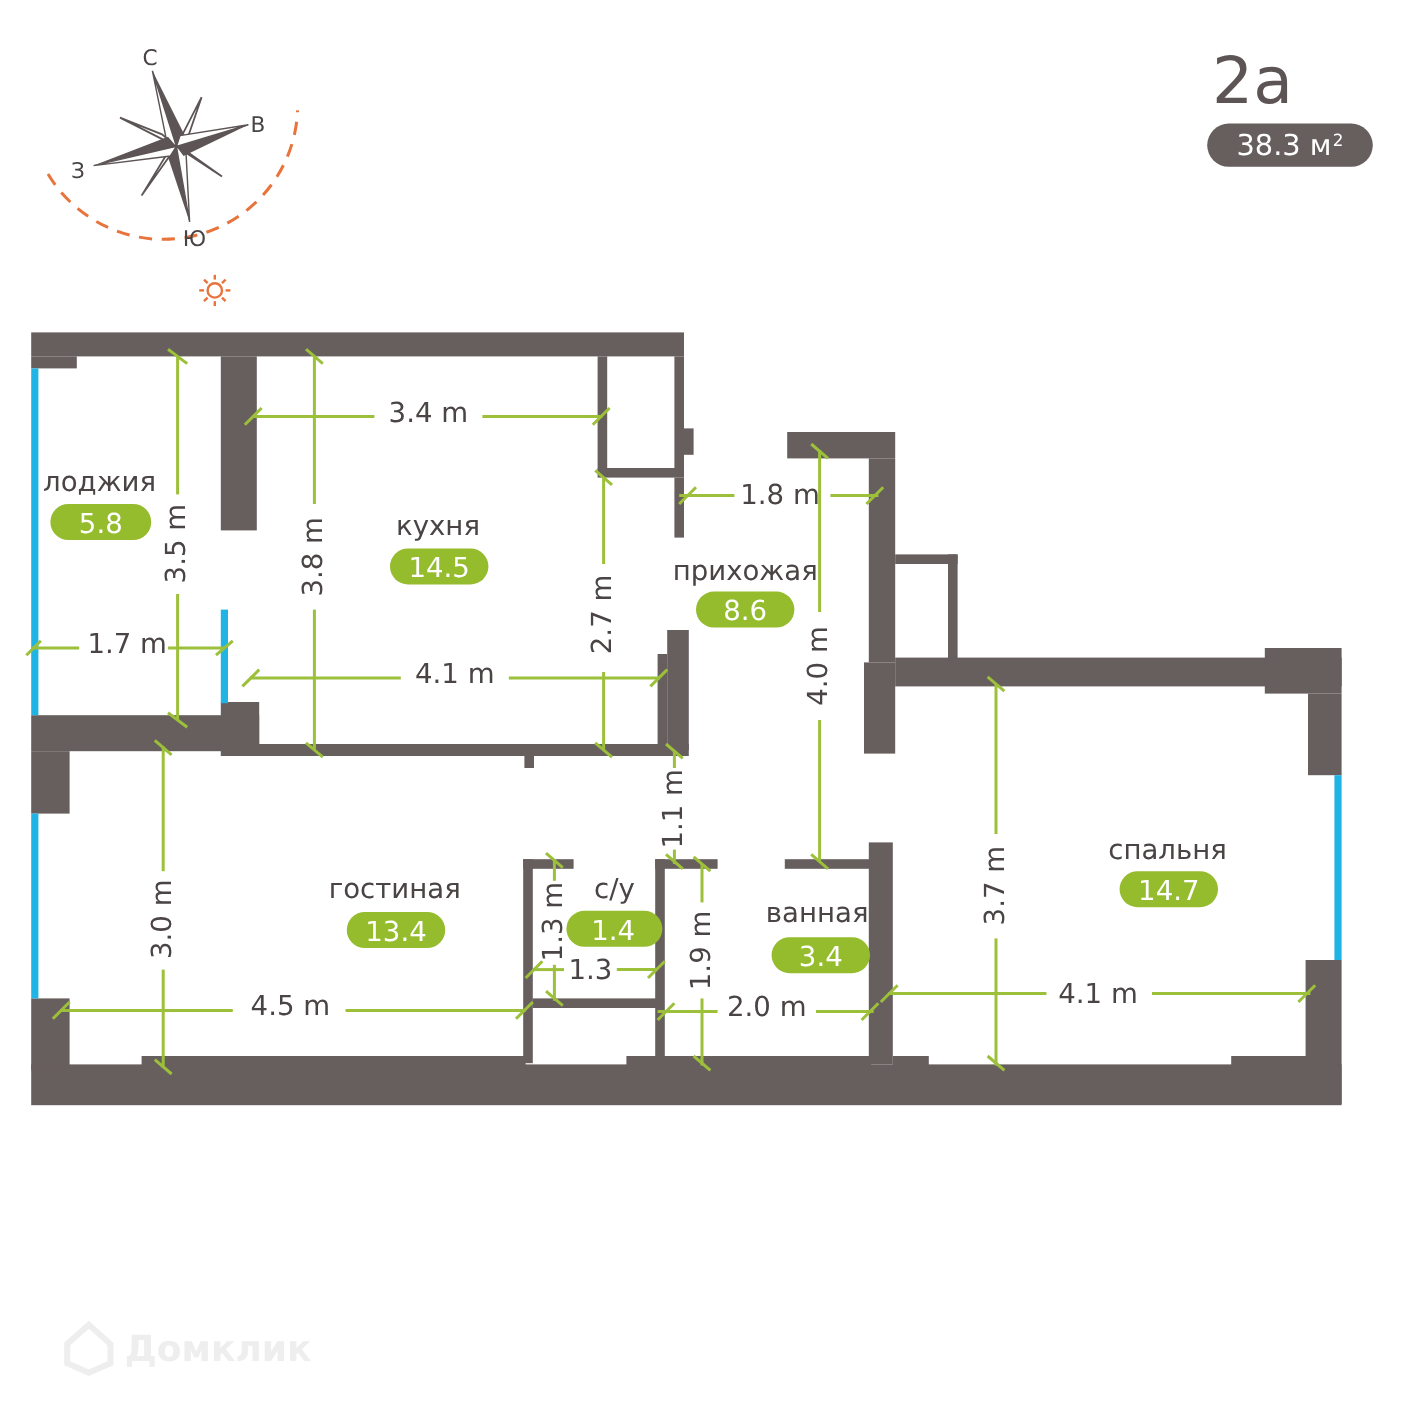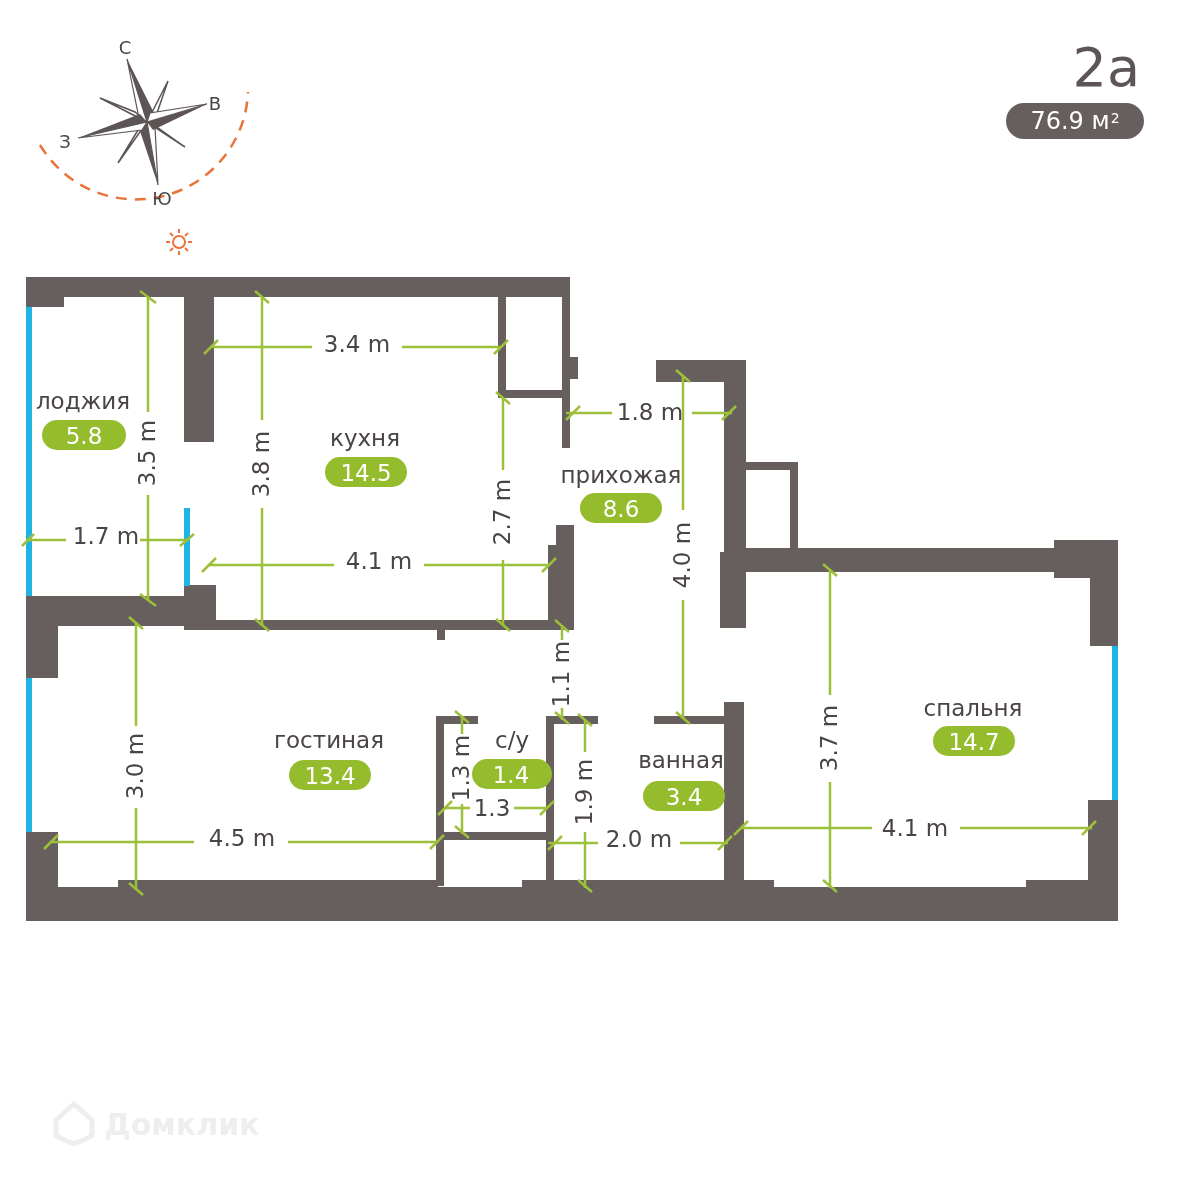--- a/index.html
+++ b/index.html
@@ -14,7 +14,7 @@
   .roomname{fill:#4a4444;font-size:23px;}
   .pill{fill:#94bc2c;}
   .pilltxt{fill:#ffffff;font-size:23px;}
-  .title{position:absolute;left:1010px;top:38px;width:130px;text-align:right;font-size:54px;color:#5d5555;font-family:"DejaVu Sans","Liberation Sans",sans-serif;line-height:60px;}
+  .title{position:absolute;left:1010px;top:38px;width:130px;text-align:left;font-size:54px;color:#5d5555;font-family:"DejaVu Sans","Liberation Sans",sans-serif;line-height:60px;}
   .area-badge{position:absolute;left:1006px;top:103px;width:138px;height:36px;background:#675e5e;border-radius:18px;color:#fff;font-size:24px;display:flex;align-items:center;justify-content:center;font-family:"DejaVu Sans","Liberation Sans",sans-serif;}
   .area-badge sup{font-size:14px;margin-left:1px;position:relative;top:-3px;}
   .watermark{position:absolute;left:52px;top:1100px;display:flex;align-items:center;gap:8px;color:#eeeeee;font-size:30px;font-weight:bold;font-family:"DejaVu Sans","Liberation Sans",sans-serif;}

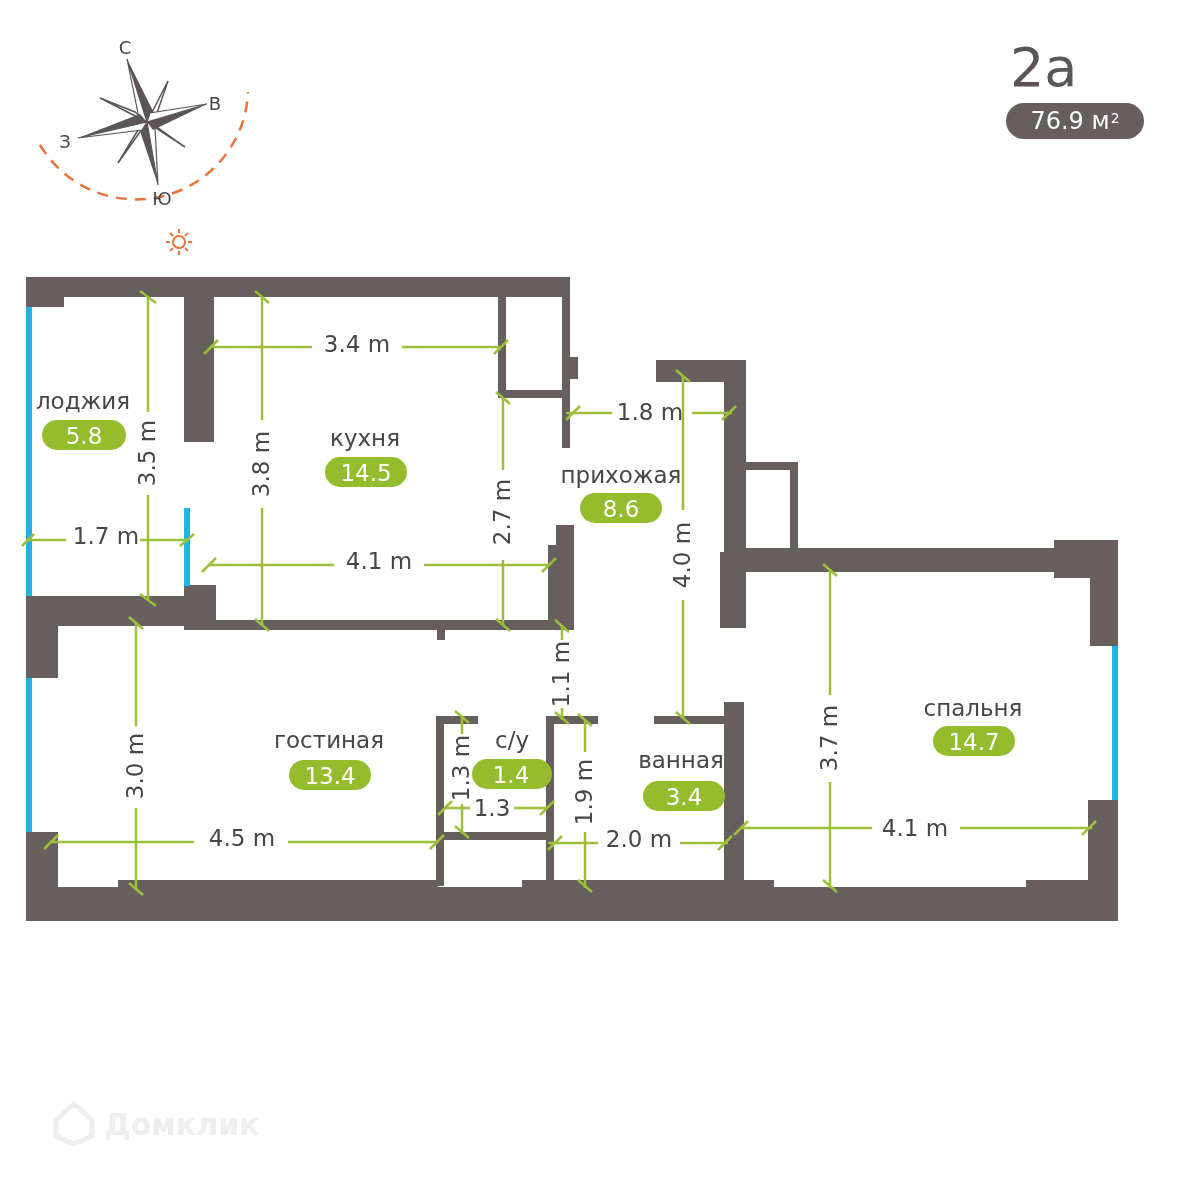--- a/index.html
+++ b/index.html
@@ -27,7 +27,7 @@
   
   <div class="title">2а</div>
   <div class="area-badge">
-    <span>76.9 м</span>
+    <span>38.3 м</span>
       <sup>2</sup>
   </div>
 

